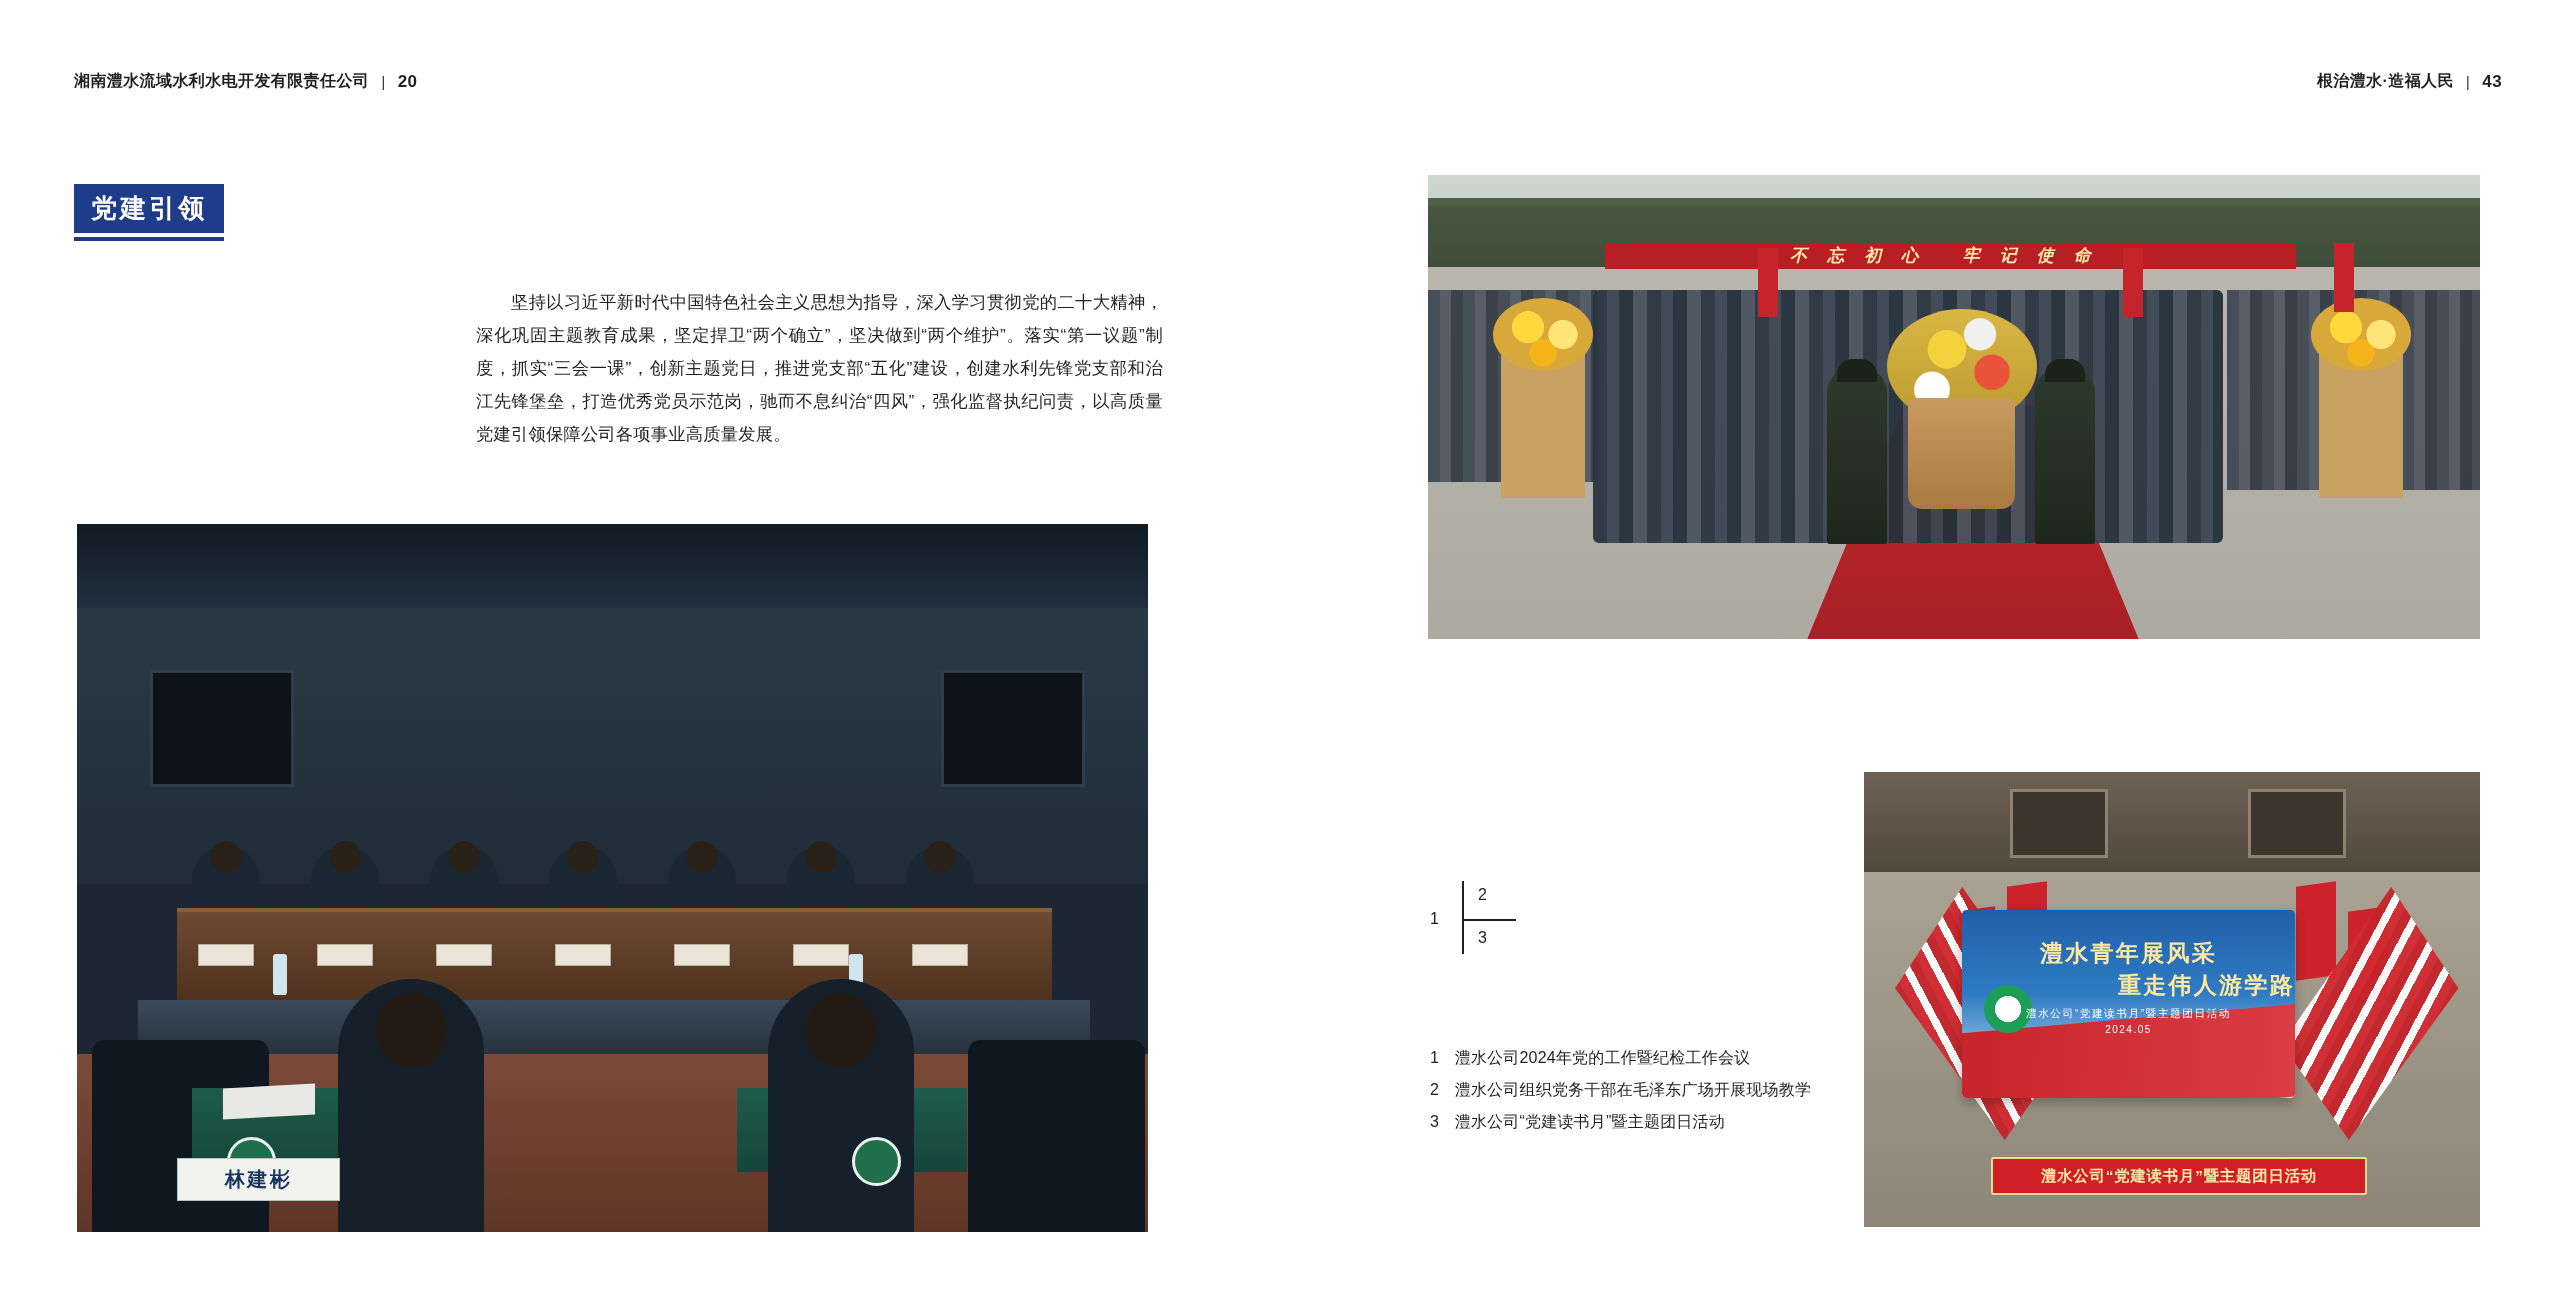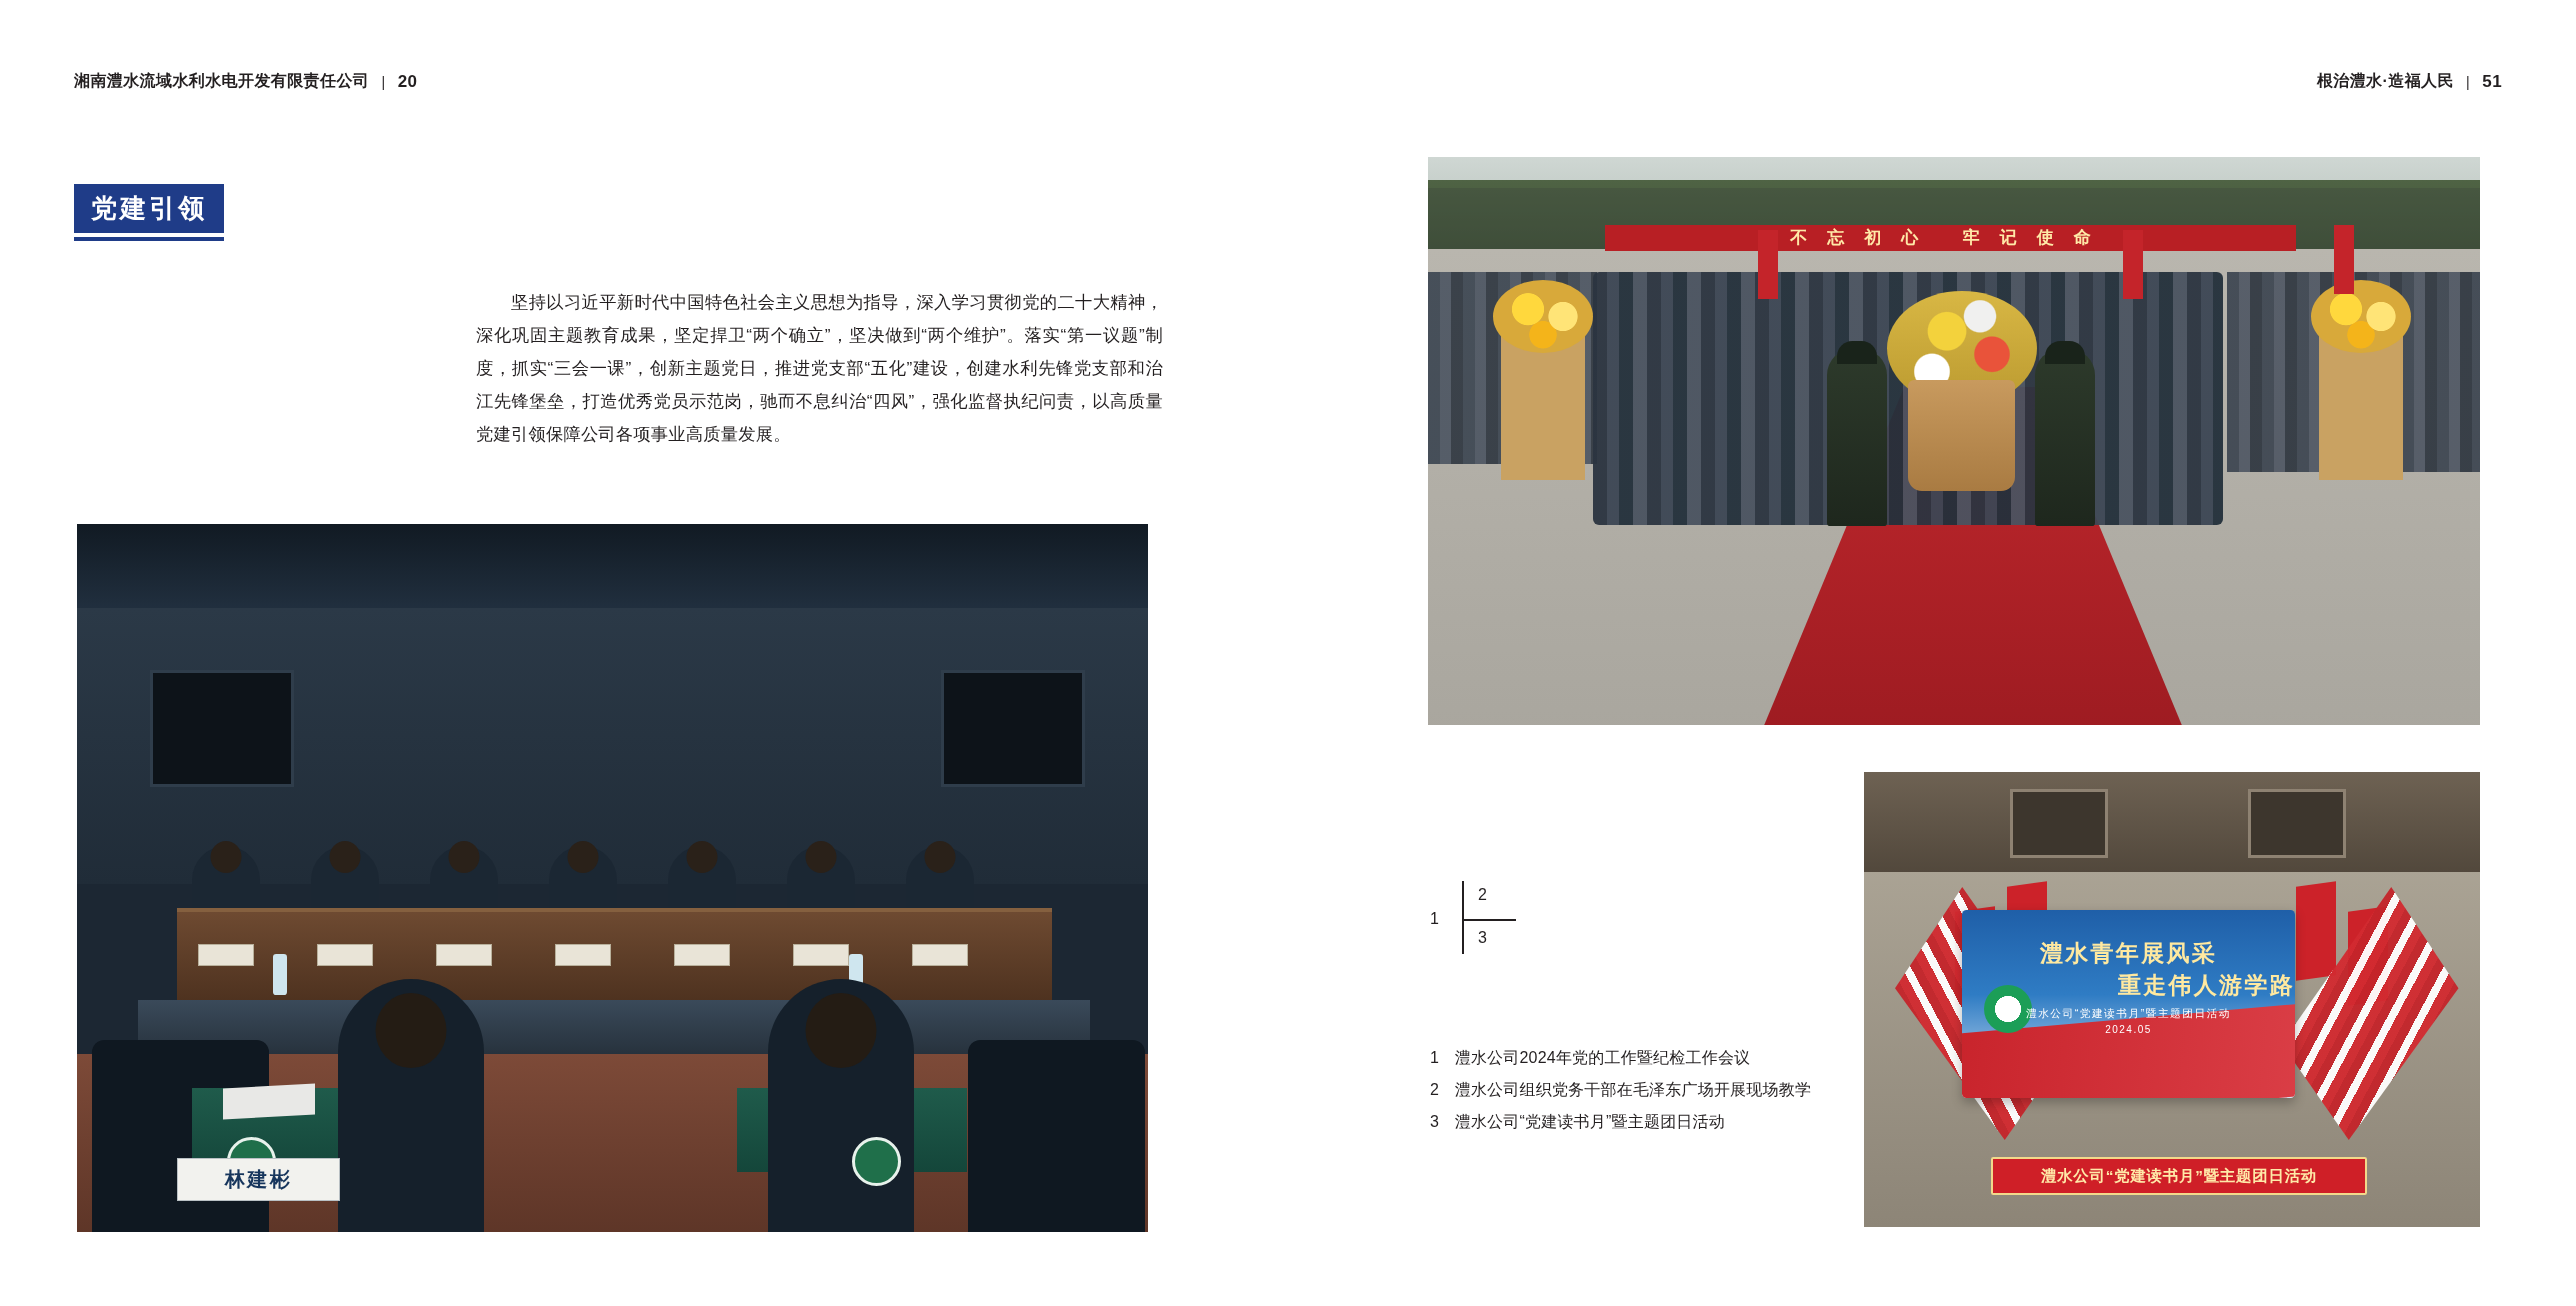--- a/index.html
+++ b/index.html
@@ -364,7 +364,7 @@
 <div class="page-header right">
   <span class="hdr-text">根治澧水·造福人民</span>
   <span class="sep">|</span>
-  <span class="folio">51</span>
+  <span class="folio">43</span>
 </div>
 
 <div class="section-title">

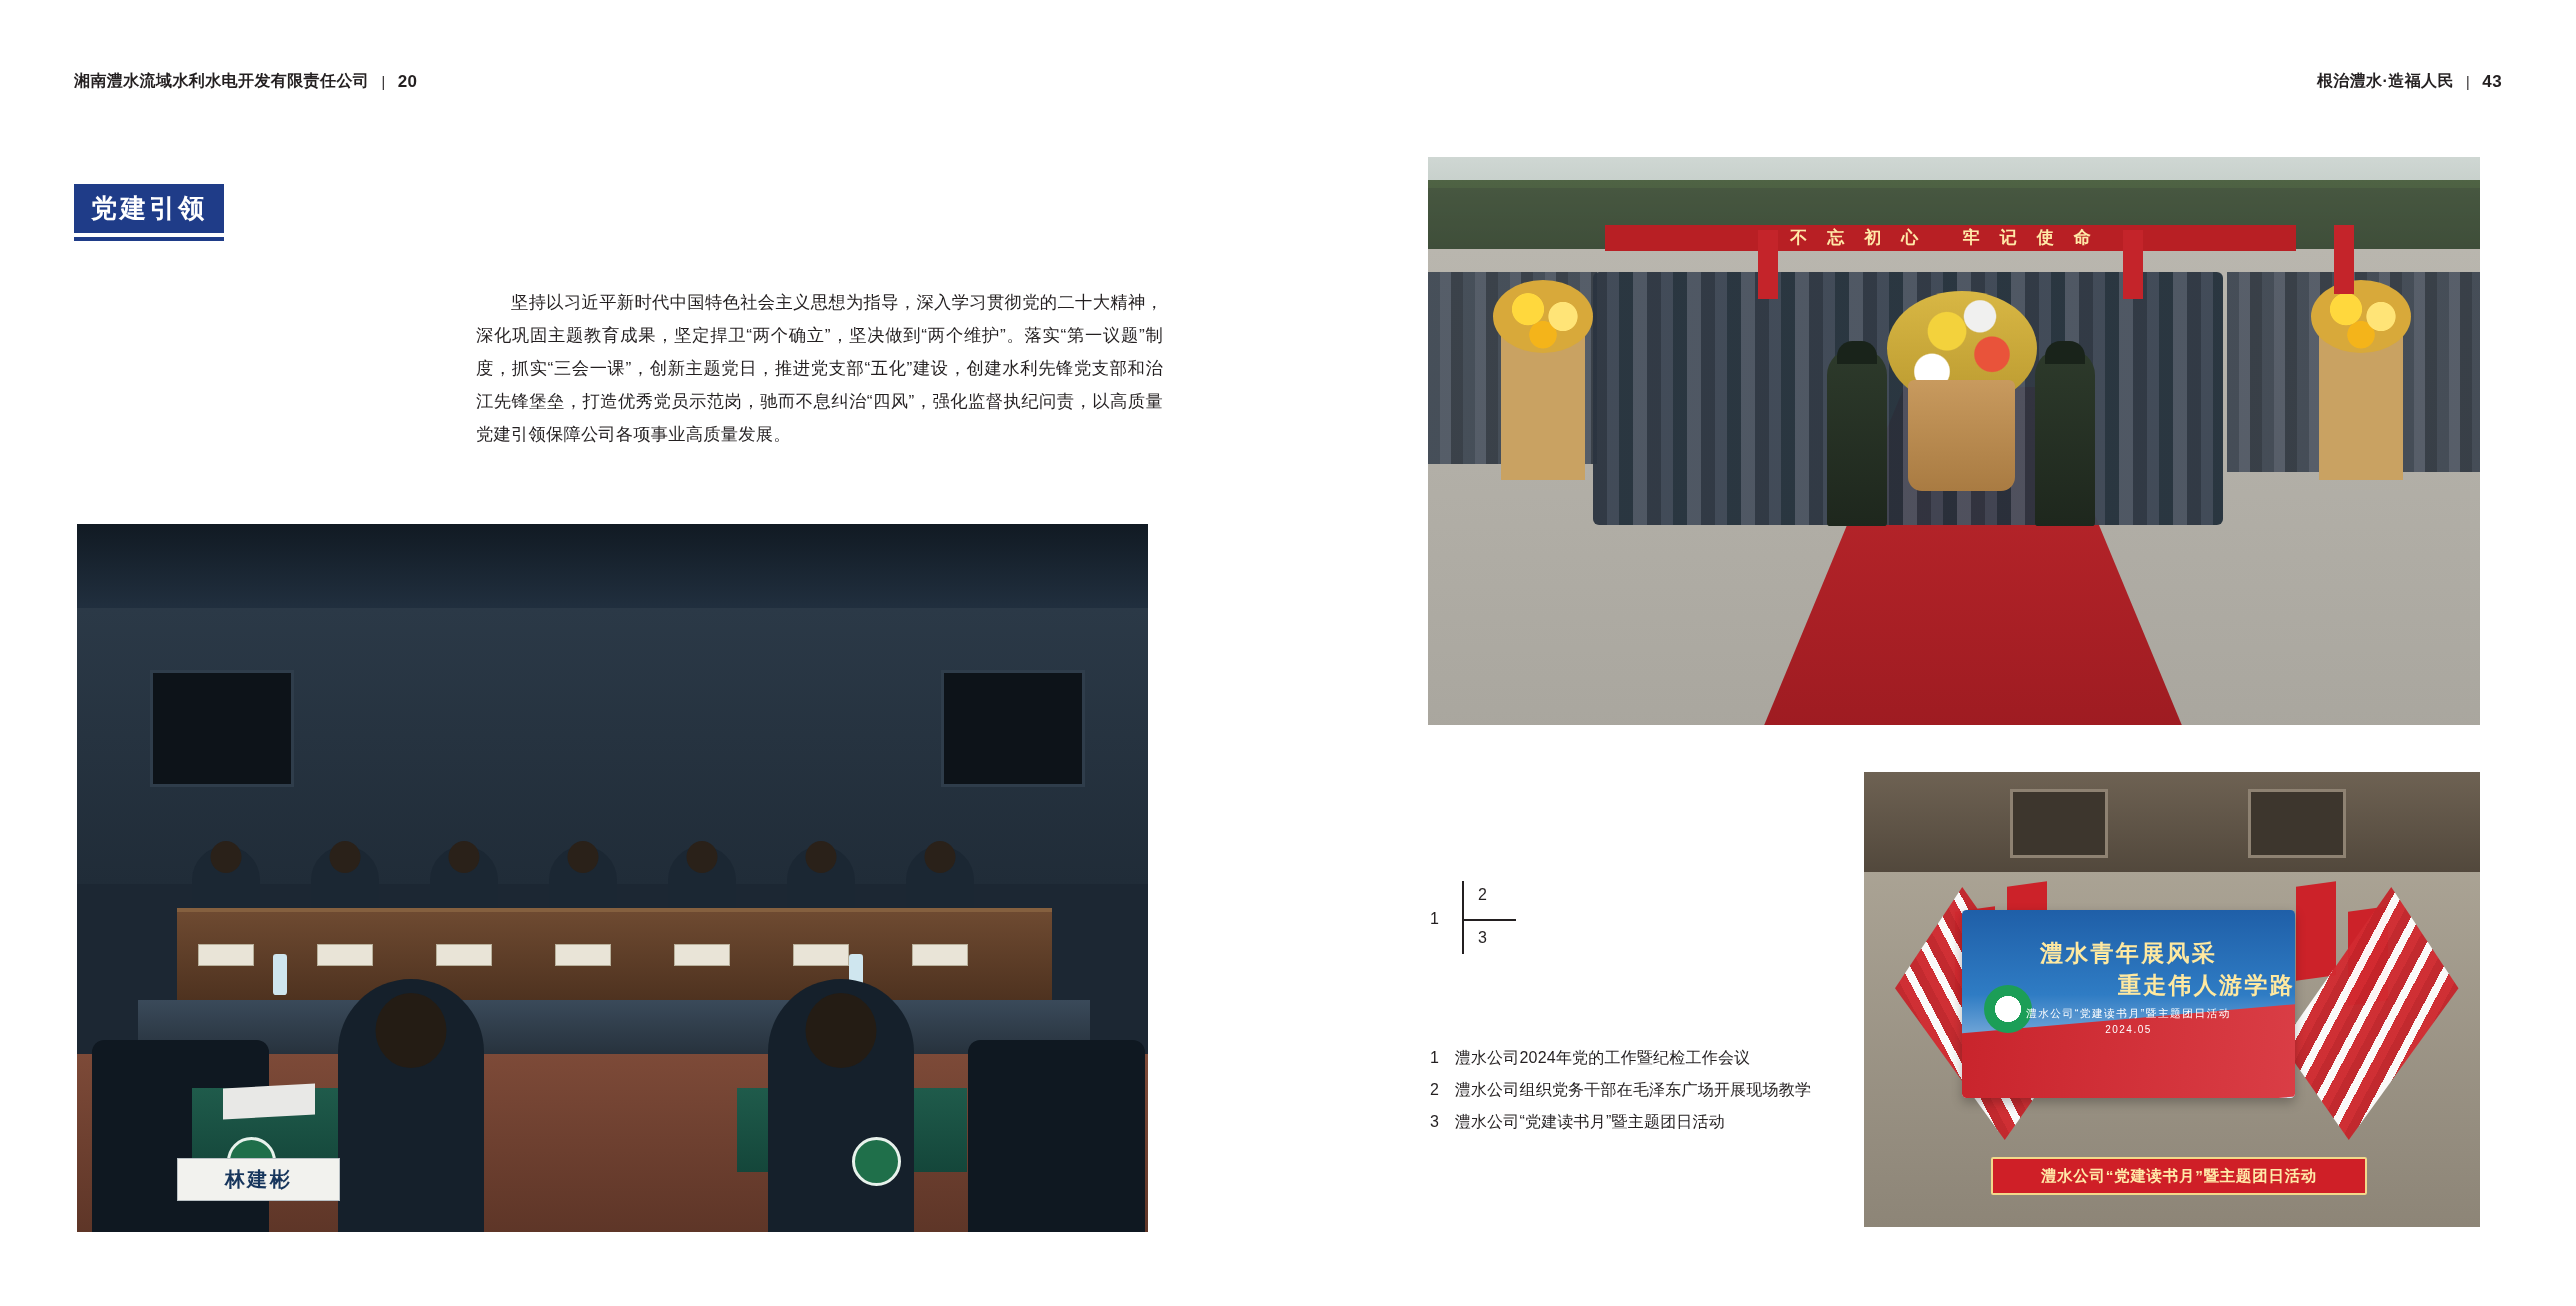--- a/index.html
+++ b/index.html
@@ -184,7 +184,7 @@
   }
 
   
-  #photo-square { left: 1428px; top: 157px; width: 1052px; height: 568px; }
+  #photo-square { left: 1428px; top: 175px; width: 1052px; height: 464px; font-style: italic; }
   .sq-sky { position:absolute; left:0; top:0; width:100%; height:73px;
     background: linear-gradient(#cfd7d3,#b9c3bd); }
   .sq-trees { position:absolute; left:0; top:23px; width:100%; height:84px;

